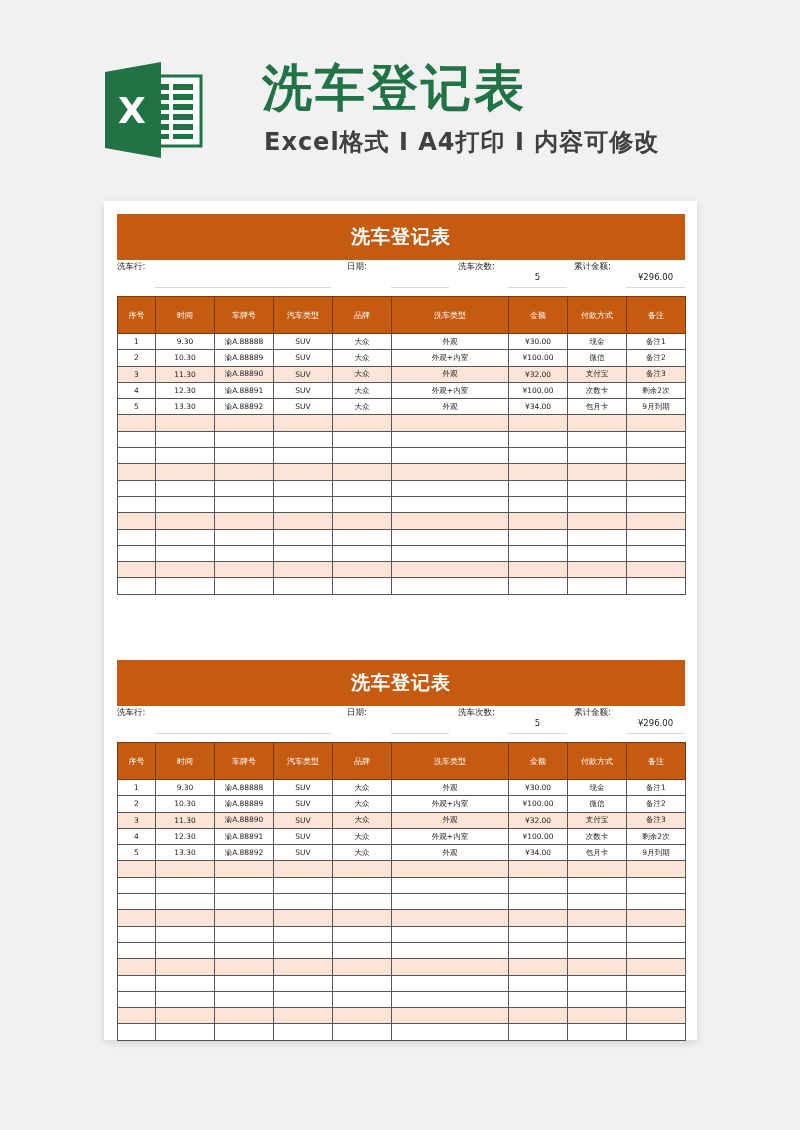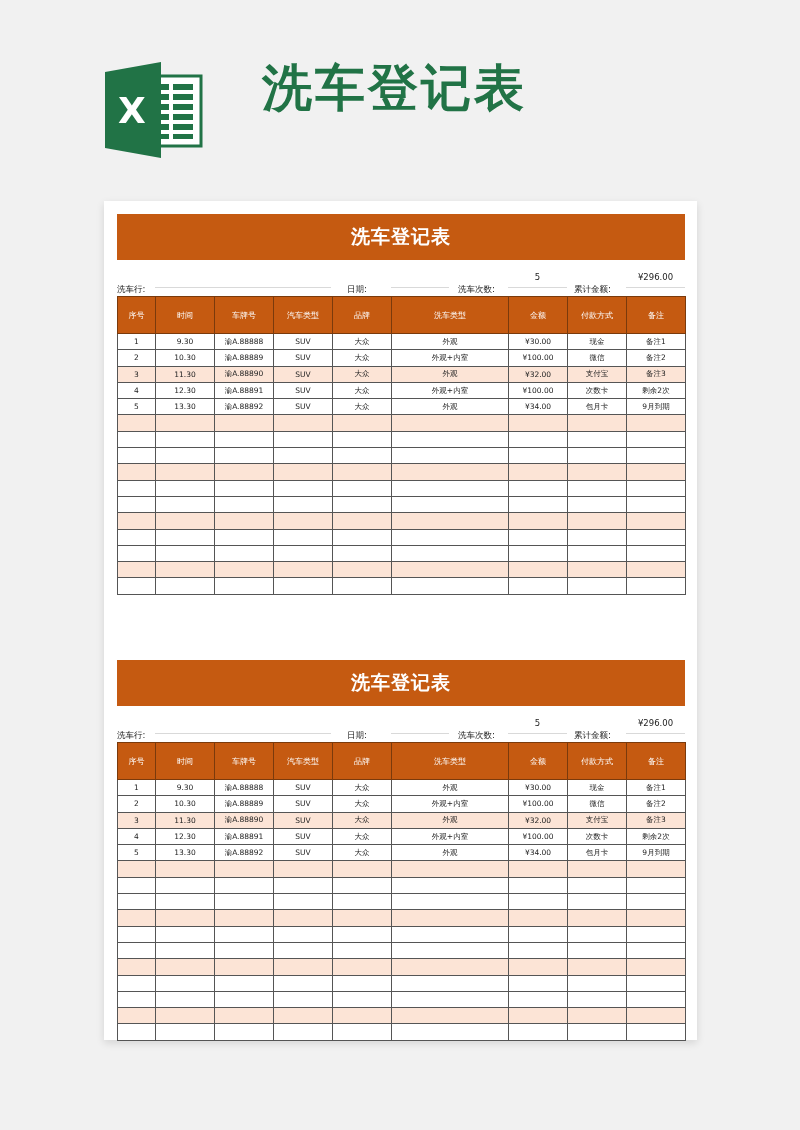--- a/index.html
+++ b/index.html
@@ -76,6 +76,7 @@
     <text x="29" y="61" font-family="DejaVu Sans, sans-serif" font-size="36" font-weight="bold" fill="#ffffff" text-anchor="middle">X</text>
   </svg>
   <div class="hero-title">洗车登记表</div>
+  <div class="hero-sub">Excel格式 I A4打印 I 内容可修改</div>
 </div>
 
 <div class="paper">

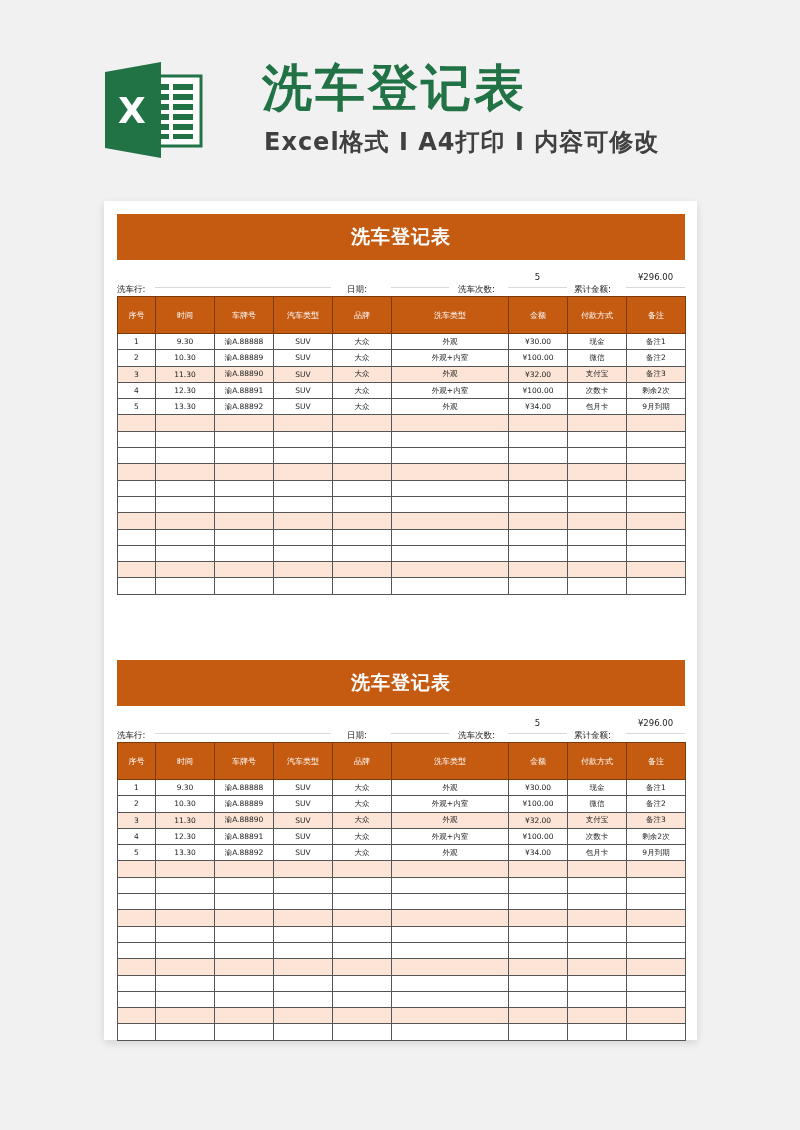--- a/index.html
+++ b/index.html
@@ -37,7 +37,7 @@
   .info {
     position: relative; height: 36px; font-size: 8.5px; color: #222;
   }
-  .info .lbl { position: absolute; top: 24px; }
+  .info .lbl { position: absolute; top: 1px; }
   .info .line { position: absolute; top: 27px; height: 1px; background: #d9d9d9; }
   .info .val { position: absolute; top: 12px; text-align: center; }
   table {

